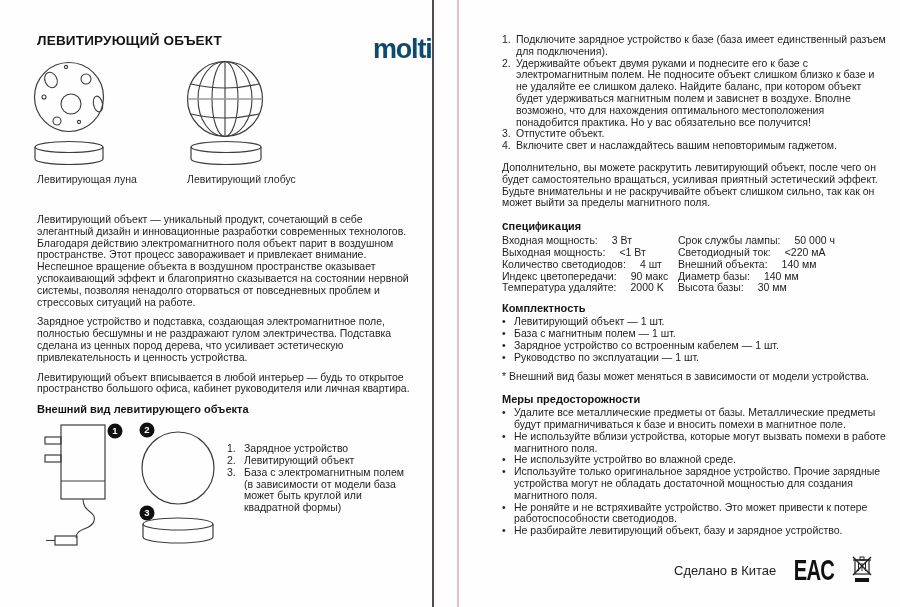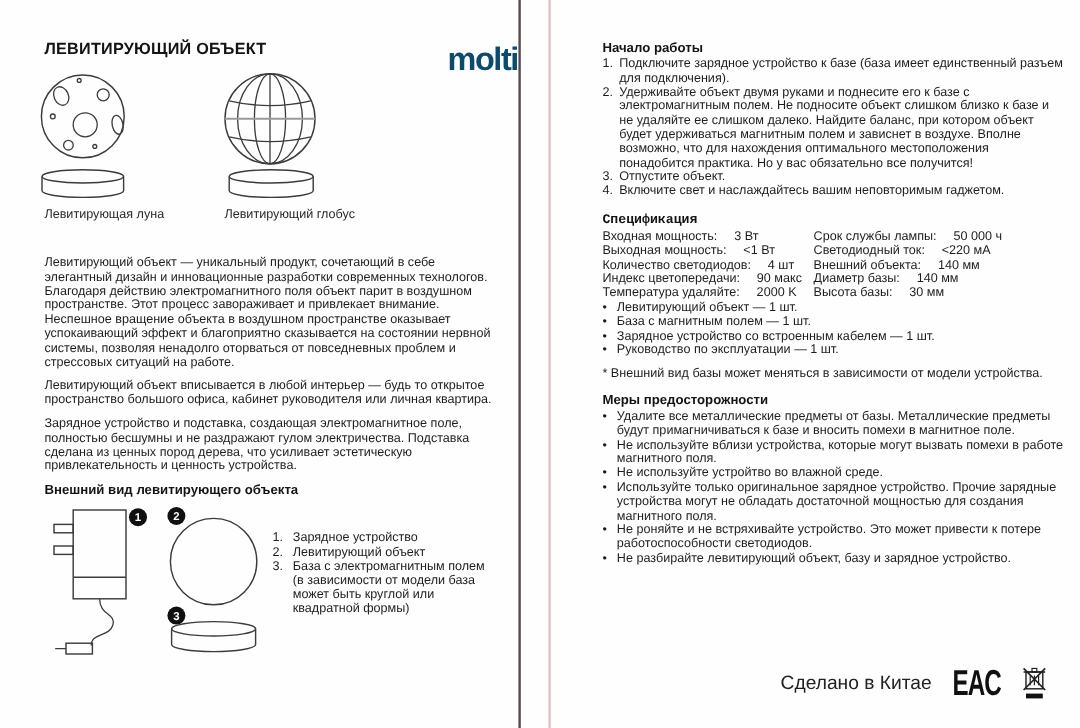--- a/index.html
+++ b/index.html
@@ -134,7 +134,6 @@
   </div>
 
   <div class="col-right pt34">
-    <h2>Начало работы</h2>
     <div>
       <div class="li">
           <span class="n">1.</span>

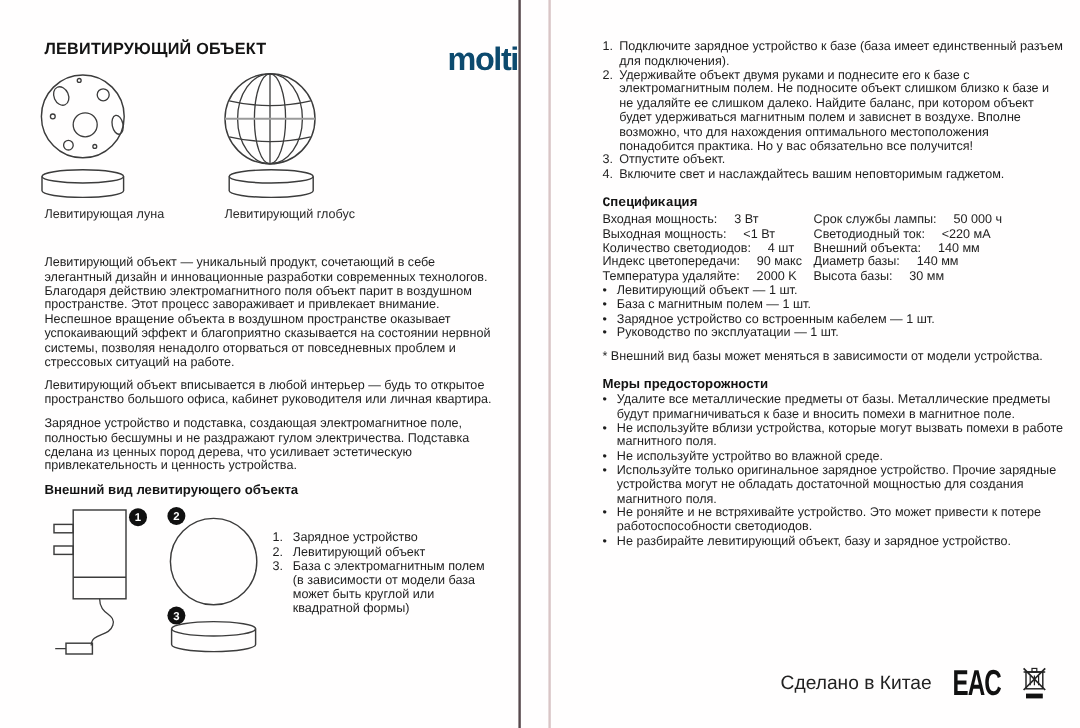--- a/index.html
+++ b/index.html
@@ -153,6 +153,7 @@
         </div>
     </div>
 
+    <p class="mt10">Дополнительно, вы можете раскрутить левитирующий объект, после чего он будет самостоятельно вращаться, усиливая приятный эстетический эффект. Будьте внимательны и не раскручивайте объект слишком сильно, так как он может выйти за пределы магнитного поля.</p>
 
     <h2 class="mt12">Спецификация</h2>
     <div class="spec">

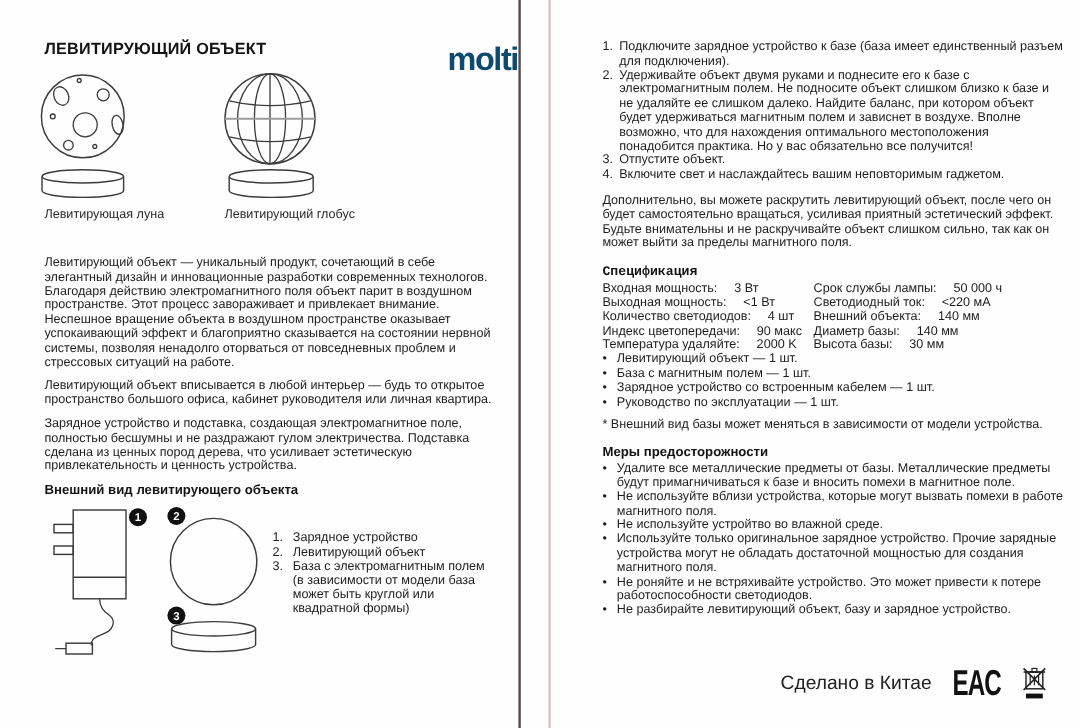--- a/index.html
+++ b/index.html
@@ -173,6 +173,7 @@
       </div>
     </div>
 
+    <h2 class="mt8">Комплектность</h2>
     <div>
       <div class="li">
           <span class="b">•</span>

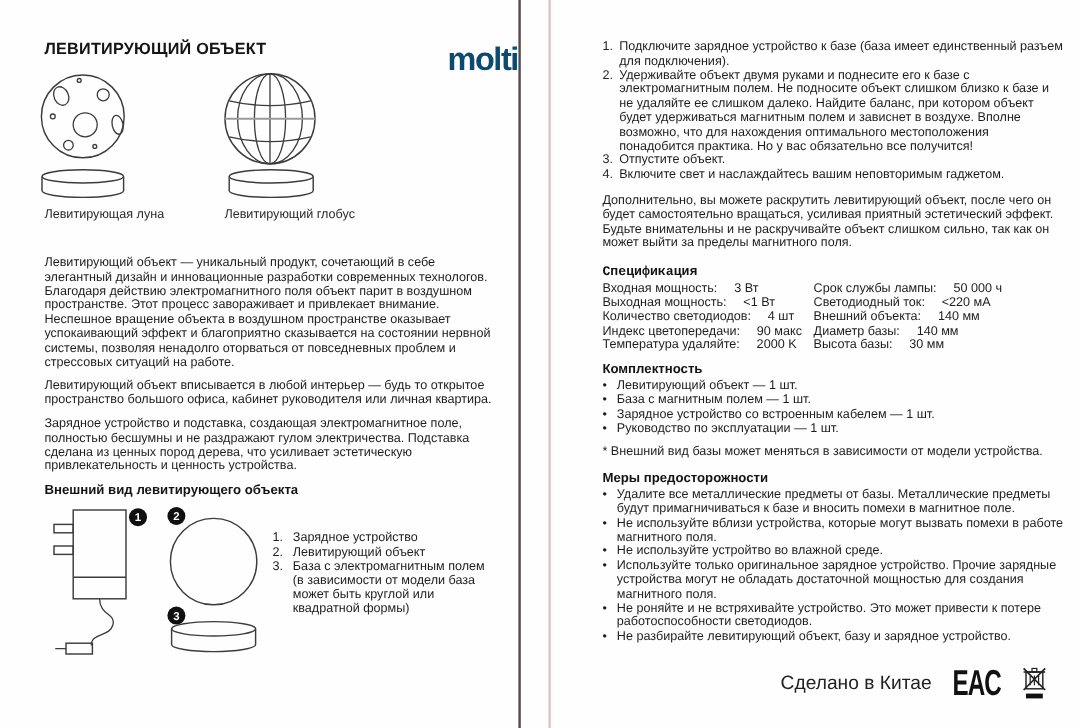--- a/index.html
+++ b/index.html
@@ -87,8 +87,8 @@
     </div>
 
     <p class="mt6">Левитирующий объект — уникальный продукт, сочетающий в себе элегантный дизайн и инновационные разработки современных технологов. Благодаря действию электромагнитного поля объект парит в воздушном пространстве. Этот процесс завораживает и привлекает внимание. Неспешное вращение объекта в воздушном пространстве оказывает успокаивающий эффект и благоприятно сказывается на состоянии нервной системы, позволяя ненадолго оторваться от повседневных проблем и стрессовых ситуаций на работе.</p>
+    <p class="mt8">Зарядное устройство и подставка, создающая электромагнитное поле, полностью бесшумны и не раздражают гулом электричества. Подставка сделана из ценных пород дерева, что усиливает эстетическую привлекательность и ценность устройства.</p>
     <p class="mt8">Левитирующий объект вписывается в любой интерьер — будь то открытое пространство большого офиса, кабинет руководителя или личная квартира.</p>
-    <p class="mt8">Зарядное устройство и подставка, создающая электромагнитное поле, полностью бесшумны и не раздражают гулом электричества. Подставка сделана из ценных пород дерева, что усиливает эстетическую привлекательность и ценность устройства.</p>
 
     <h2 class="mt8">Внешний вид левитирующего объекта</h2>
 

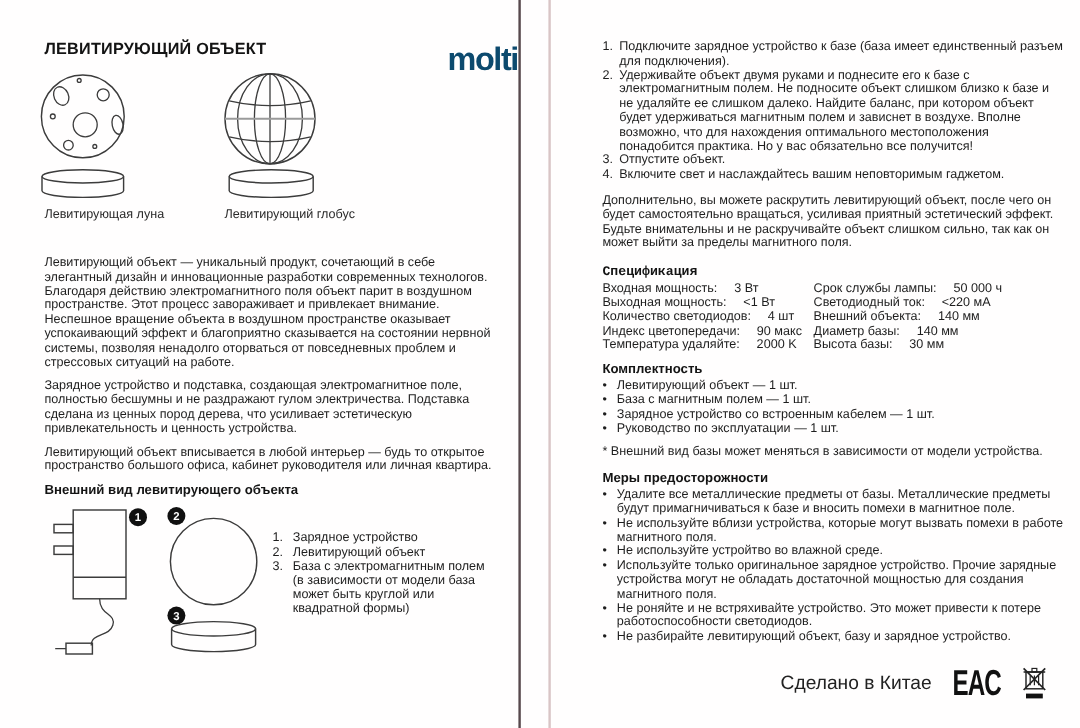--- a/index.html
+++ b/index.html
@@ -34,7 +34,7 @@
   .spec-line span+span{margin-left:14px;}
   .footer{position:absolute;left:502px;top:556px;width:384px;display:flex;
           align-items:center;justify-content:flex-end;gap:14px;padding-right:14px;box-sizing:border-box;}
-  .made{font-size:16px;color:#222;}
+  .made{font-size:13px;color:#222;}
   .eac{font-weight:900;font-size:24px;letter-spacing:-1px;transform:scaleY(1.25) scaleX(.84);
        transform-origin:center;color:#111;}
   svg .s{fill:none;stroke:#3c3c3c;stroke-width:1.2;}

